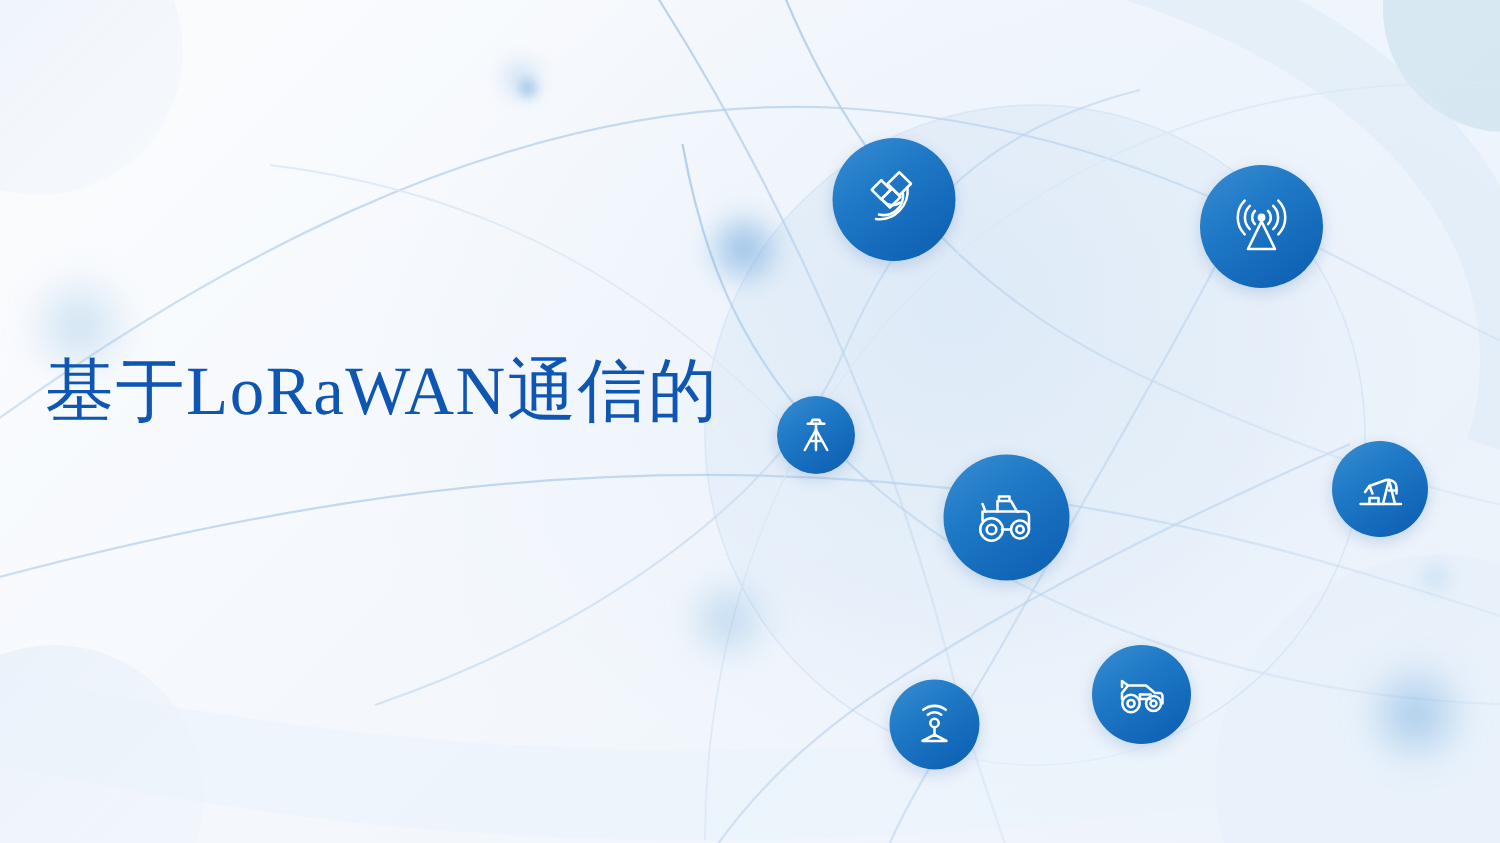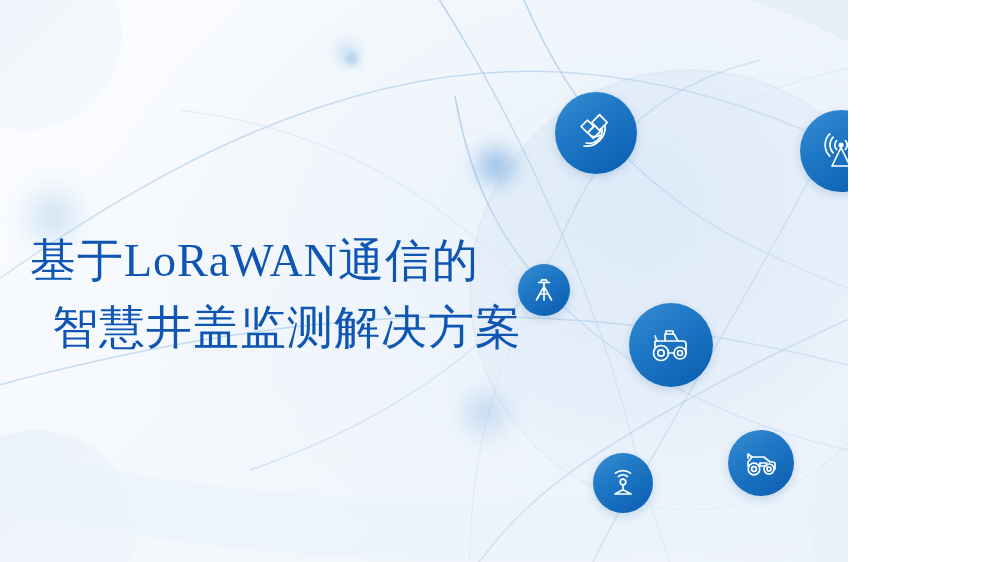--- a/index.html
+++ b/index.html
@@ -9,7 +9,7 @@
   }
   #slide {
     position: relative;
-    width: 848px;
+    width: 1000px;
     height: 562px;
     overflow: hidden;
     background:

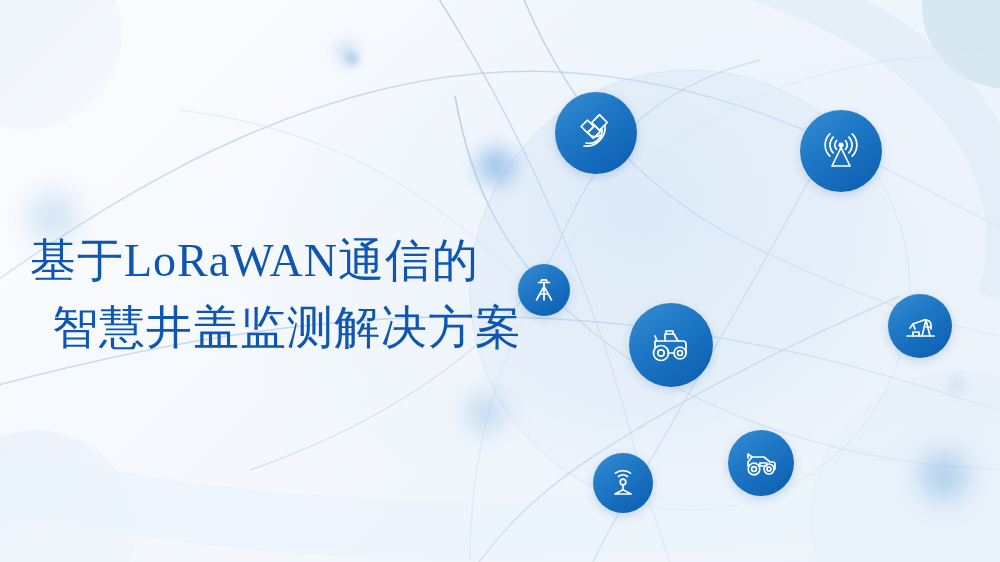--- a/index.html
+++ b/index.html
@@ -147,7 +147,6 @@
 
   <div class="title-block">
     <div class="title-line l1">基于LoRaWAN通信的</div>
-    <div class="title-line l2">智慧井盖监测解决方案</div>
   </div>
 
   <div class="node" style="left:555px; top:92px; width:82px; height:82px;">

